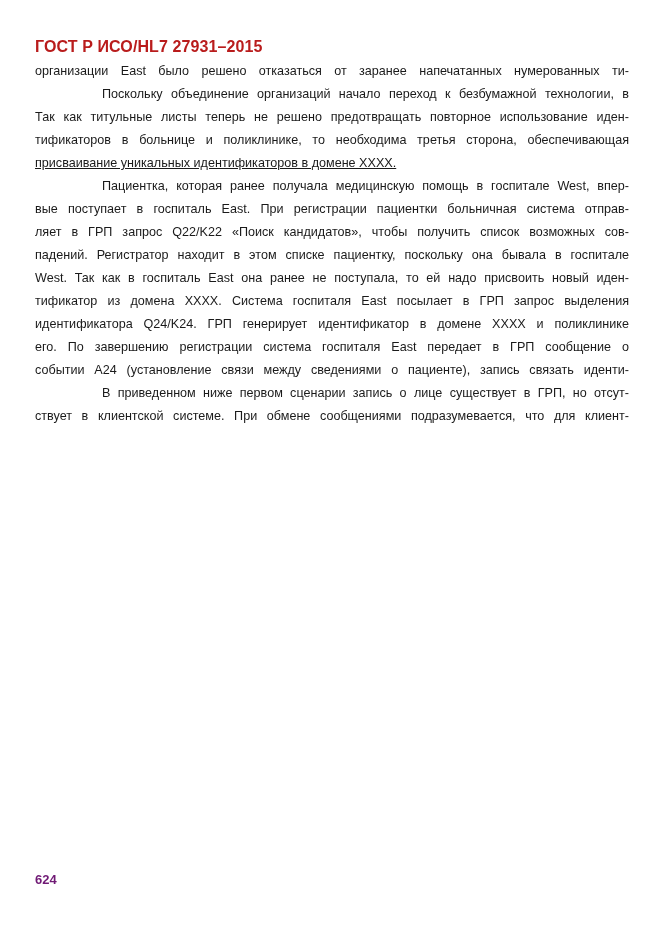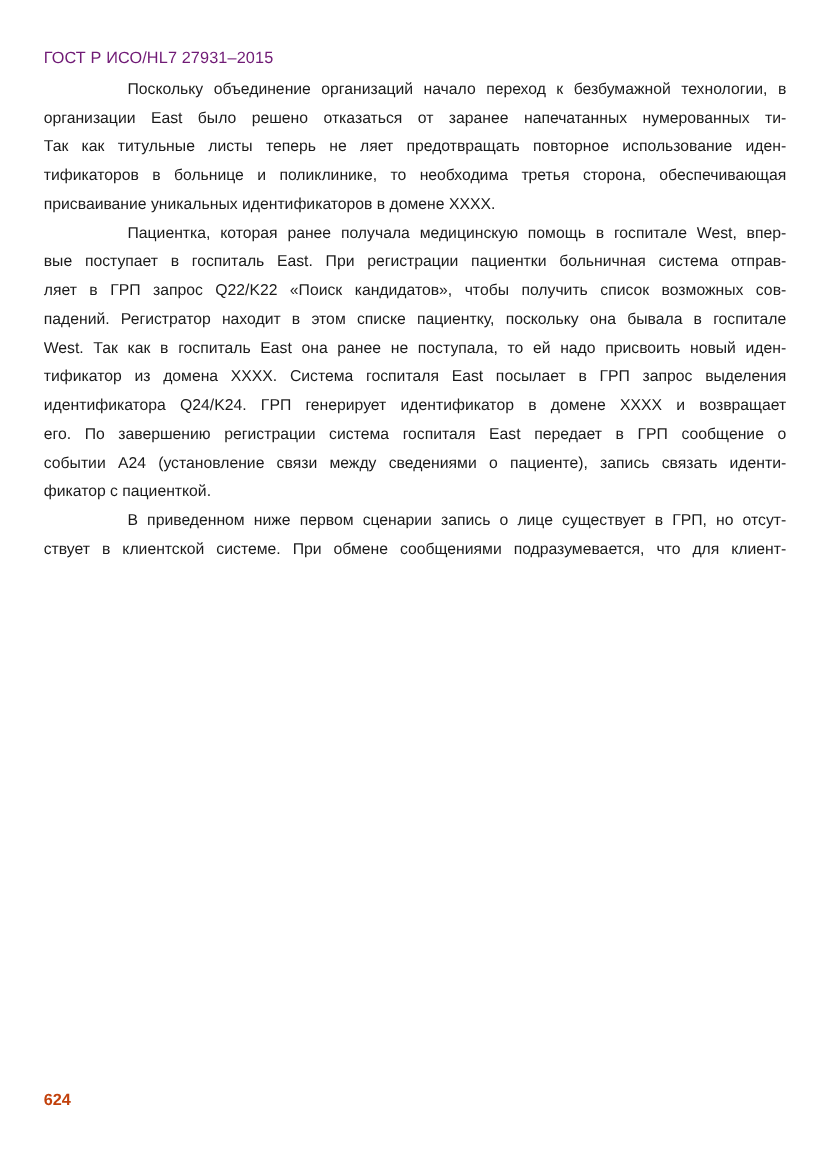--- a/index.html
+++ b/index.html
@@ -19,9 +19,9 @@
       position: absolute;
       left: 35px;
       top: 38px;
-      font-size: 13px;
-      font-weight: normal;
-      color: #701a75;
+      font-size: 16px;
+      font-weight: bold;
+      color: #b91c1c;
       letter-spacing: 0.1px;
     }
     .body-text {

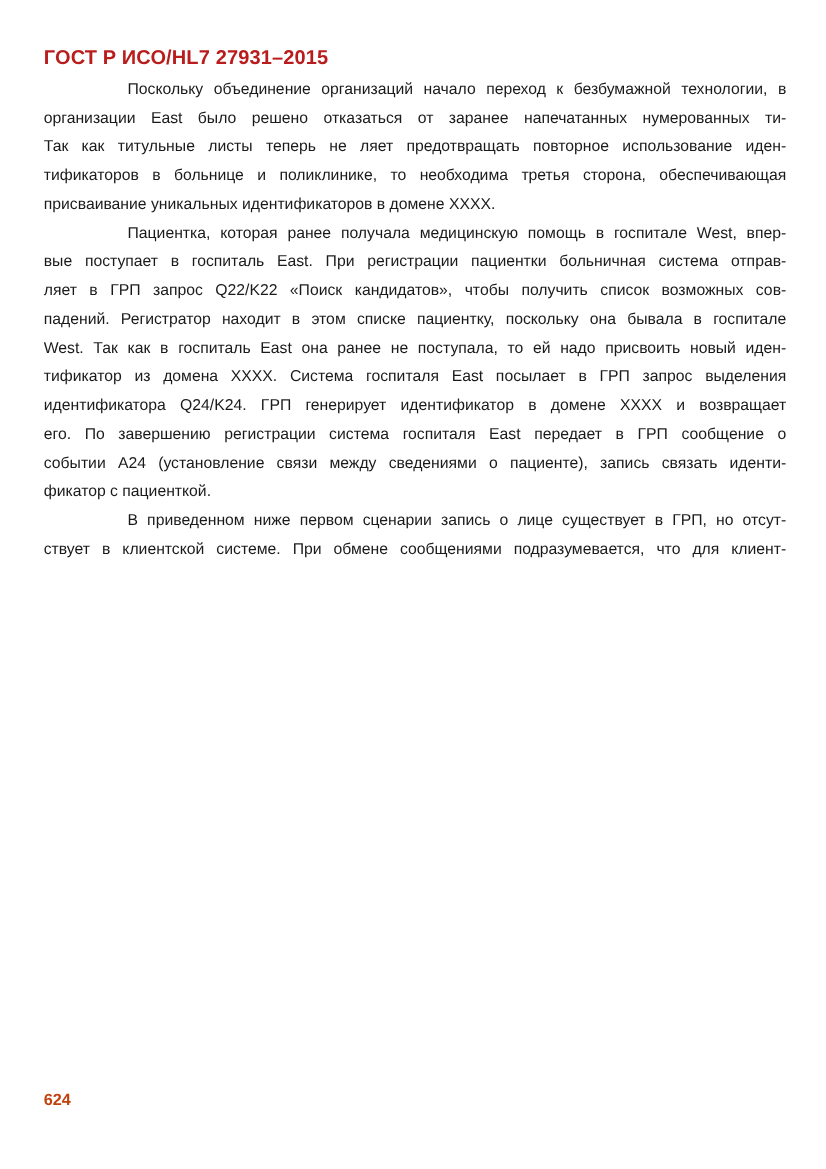--- a/index.html
+++ b/index.html
@@ -64,8 +64,8 @@
   <div class="body-text">
 
     <div>
+      <span class="line">организации East было решено отказаться от заранее напечатанных нумерованных ти-</span>
       <span class="line indent">Поскольку объединение организаций начало переход к безбумажной технологии, в</span>
-      <span class="line">организации East было решено отказаться от заранее напечатанных нумерованных ти-</span>
       <span class="line">Так как титульные листы теперь не ляет предотвращать повторное использование иден-</span>
       <span class="line">тификаторов в больнице и поликлинике, то необходима третья сторона, обеспечивающая</span>
       <span class="line last">присваивание уникальных идентификаторов в домене XXXX.</span>

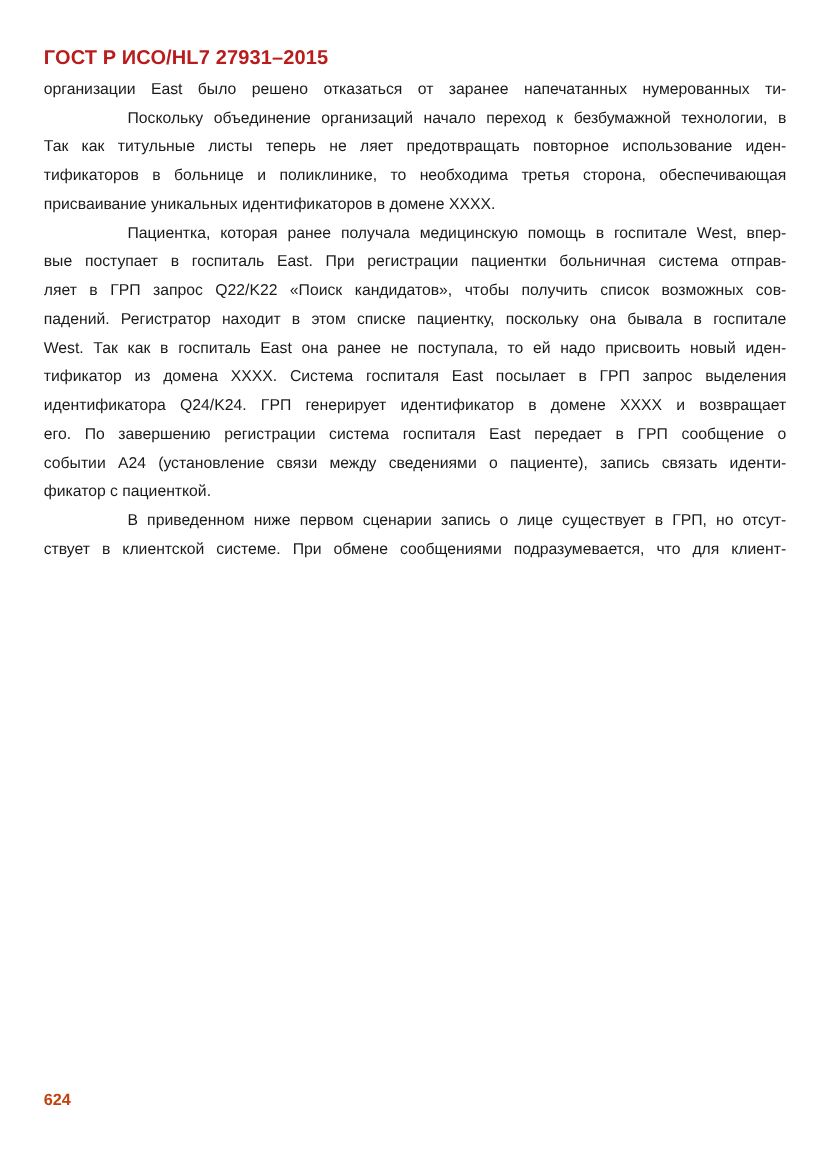--- a/index.html
+++ b/index.html
@@ -66,7 +66,7 @@
     <div>
       <span class="line">организации East было решено отказаться от заранее напечатанных нумерованных ти-</span>
       <span class="line indent">Поскольку объединение организаций начало переход к безбумажной технологии, в</span>
-      <span class="line">Так как титульные листы теперь не ляет предотвращать повторное использование иден-</span>
+      <span class="line">Так как титульные листы теперь не решено предотвращать повторное использование иден-</span>
       <span class="line">тификаторов в больнице и поликлинике, то необходима третья сторона, обеспечивающая</span>
       <span class="line last">присваивание уникальных идентификаторов в домене XXXX.</span>
     </div>

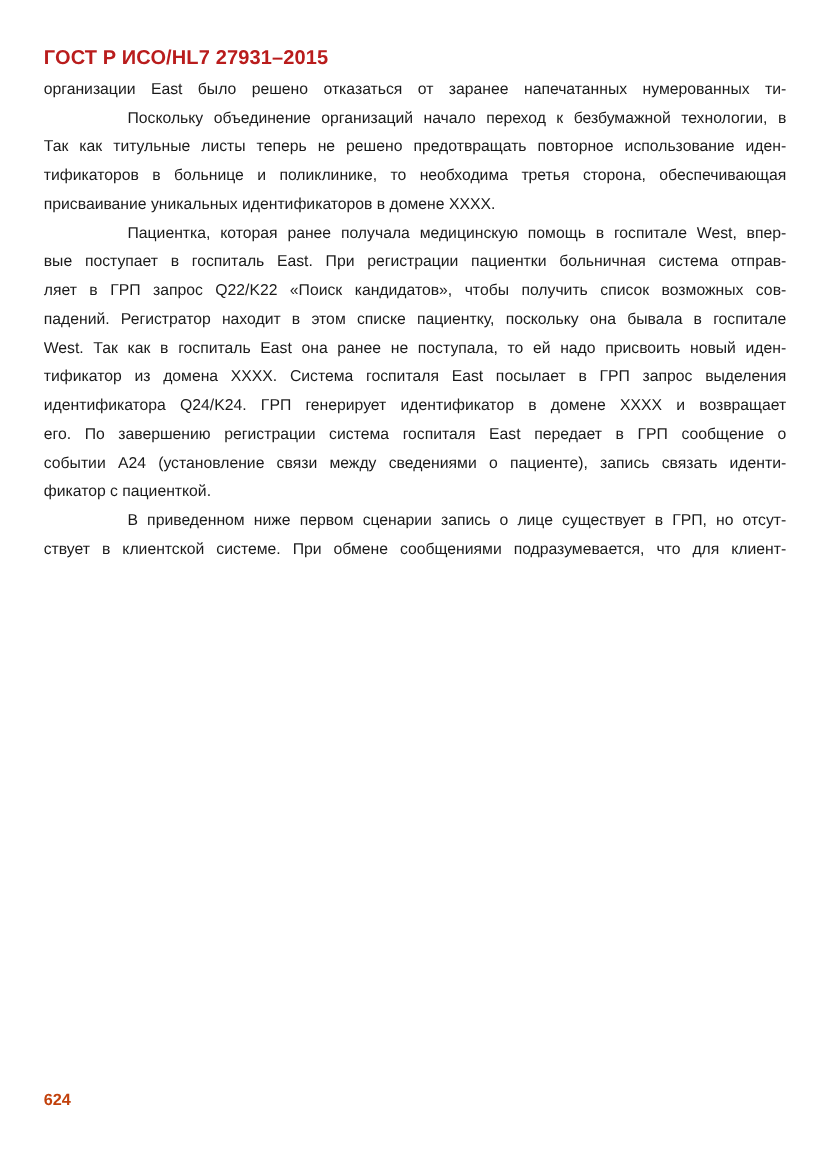--- a/index.html
+++ b/index.html
@@ -42,6 +42,7 @@
     }
     .line.last {
       text-align-last: left;
+      text-decoration: underline;
     }
     .line.indent {
       padding-left: 67px;

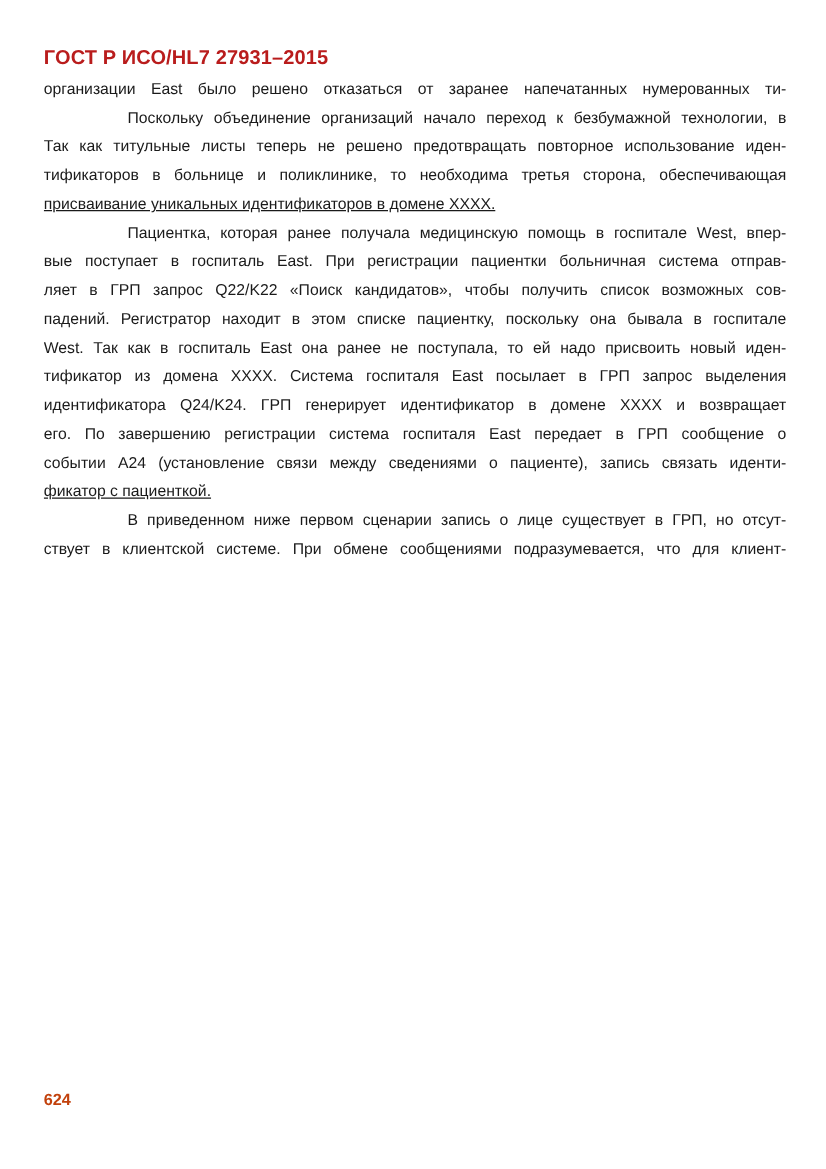--- a/index.html
+++ b/index.html
@@ -79,7 +79,7 @@
       <span class="line">падений. Регистратор находит в этом списке пациентку, поскольку она бывала в госпитале</span>
       <span class="line">West. Так как в госпиталь East она ранее не поступала, то ей надо присвоить новый иден-</span>
       <span class="line">тификатор из домена XXXX. Система госпиталя East посылает в ГРП запрос выделения</span>
-      <span class="line">идентификатора Q24/K24. ГРП генерирует идентификатор в домене XXXX и возвращает</span>
+      <span class="line">идентификатора Q24/K24. ГРП генерирует идентификатор в домене XXXX и поликлинике</span>
       <span class="line">его. По завершению регистрации система госпиталя East передает в ГРП сообщение о</span>
       <span class="line">событии A24 (установление связи между сведениями о пациенте), запись связать иденти-</span>
       <span class="line last">фикатор с пациенткой.</span>

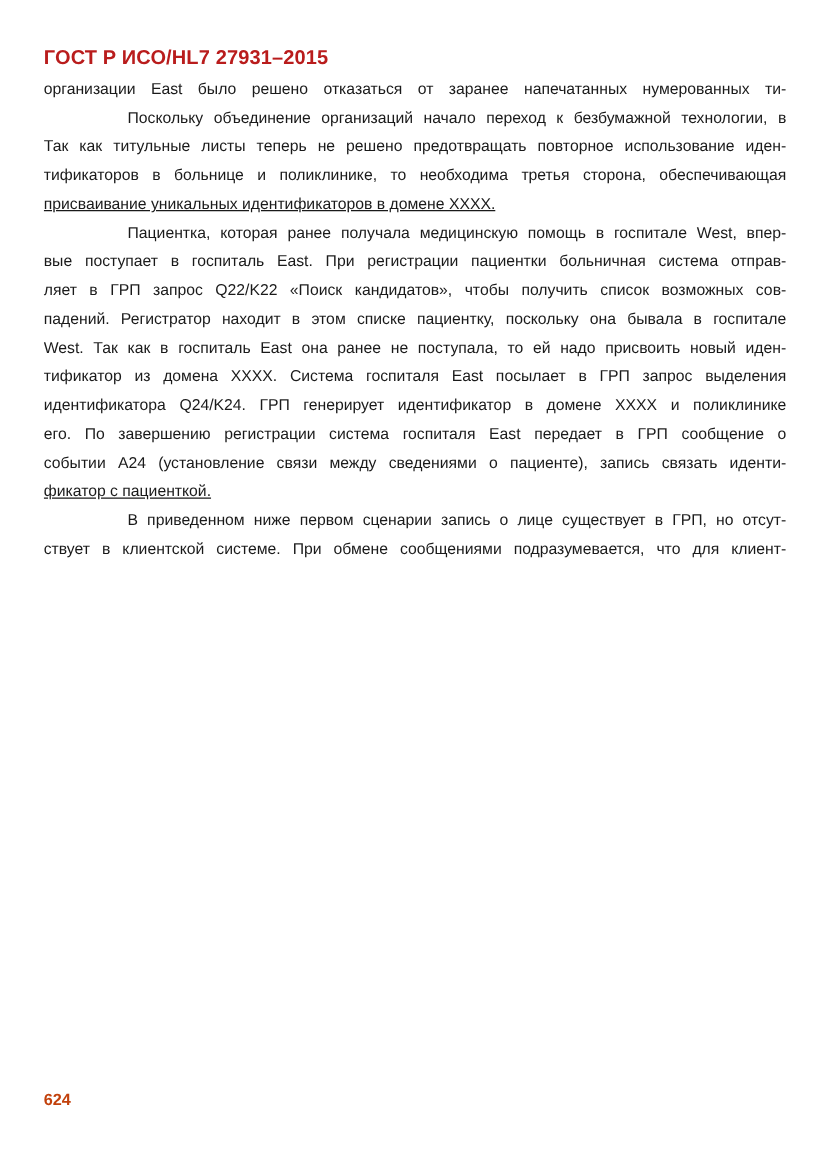--- a/index.html
+++ b/index.html
@@ -82,7 +82,6 @@
       <span class="line">идентификатора Q24/K24. ГРП генерирует идентификатор в домене XXXX и поликлинике</span>
       <span class="line">его. По завершению регистрации система госпиталя East передает в ГРП сообщение о</span>
       <span class="line">событии A24 (установление связи между сведениями о пациенте), запись связать иденти-</span>
-      <span class="line last">фикатор с пациенткой.</span>
     </div>
 
     <div>

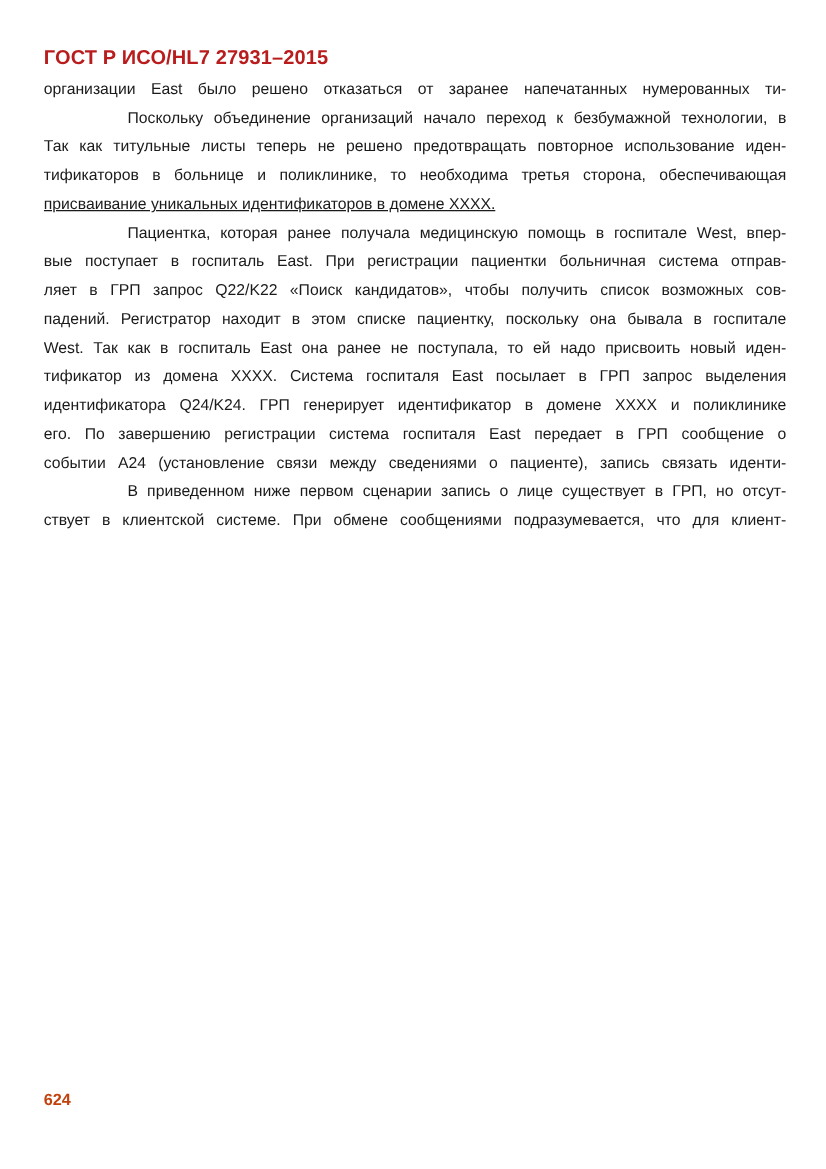--- a/index.html
+++ b/index.html
@@ -53,7 +53,7 @@
       top: 872px;
       font-size: 13px;
       font-weight: bold;
-      color: #c2410c;
+      color: #701a75;
     }
   </style>
 </head>

